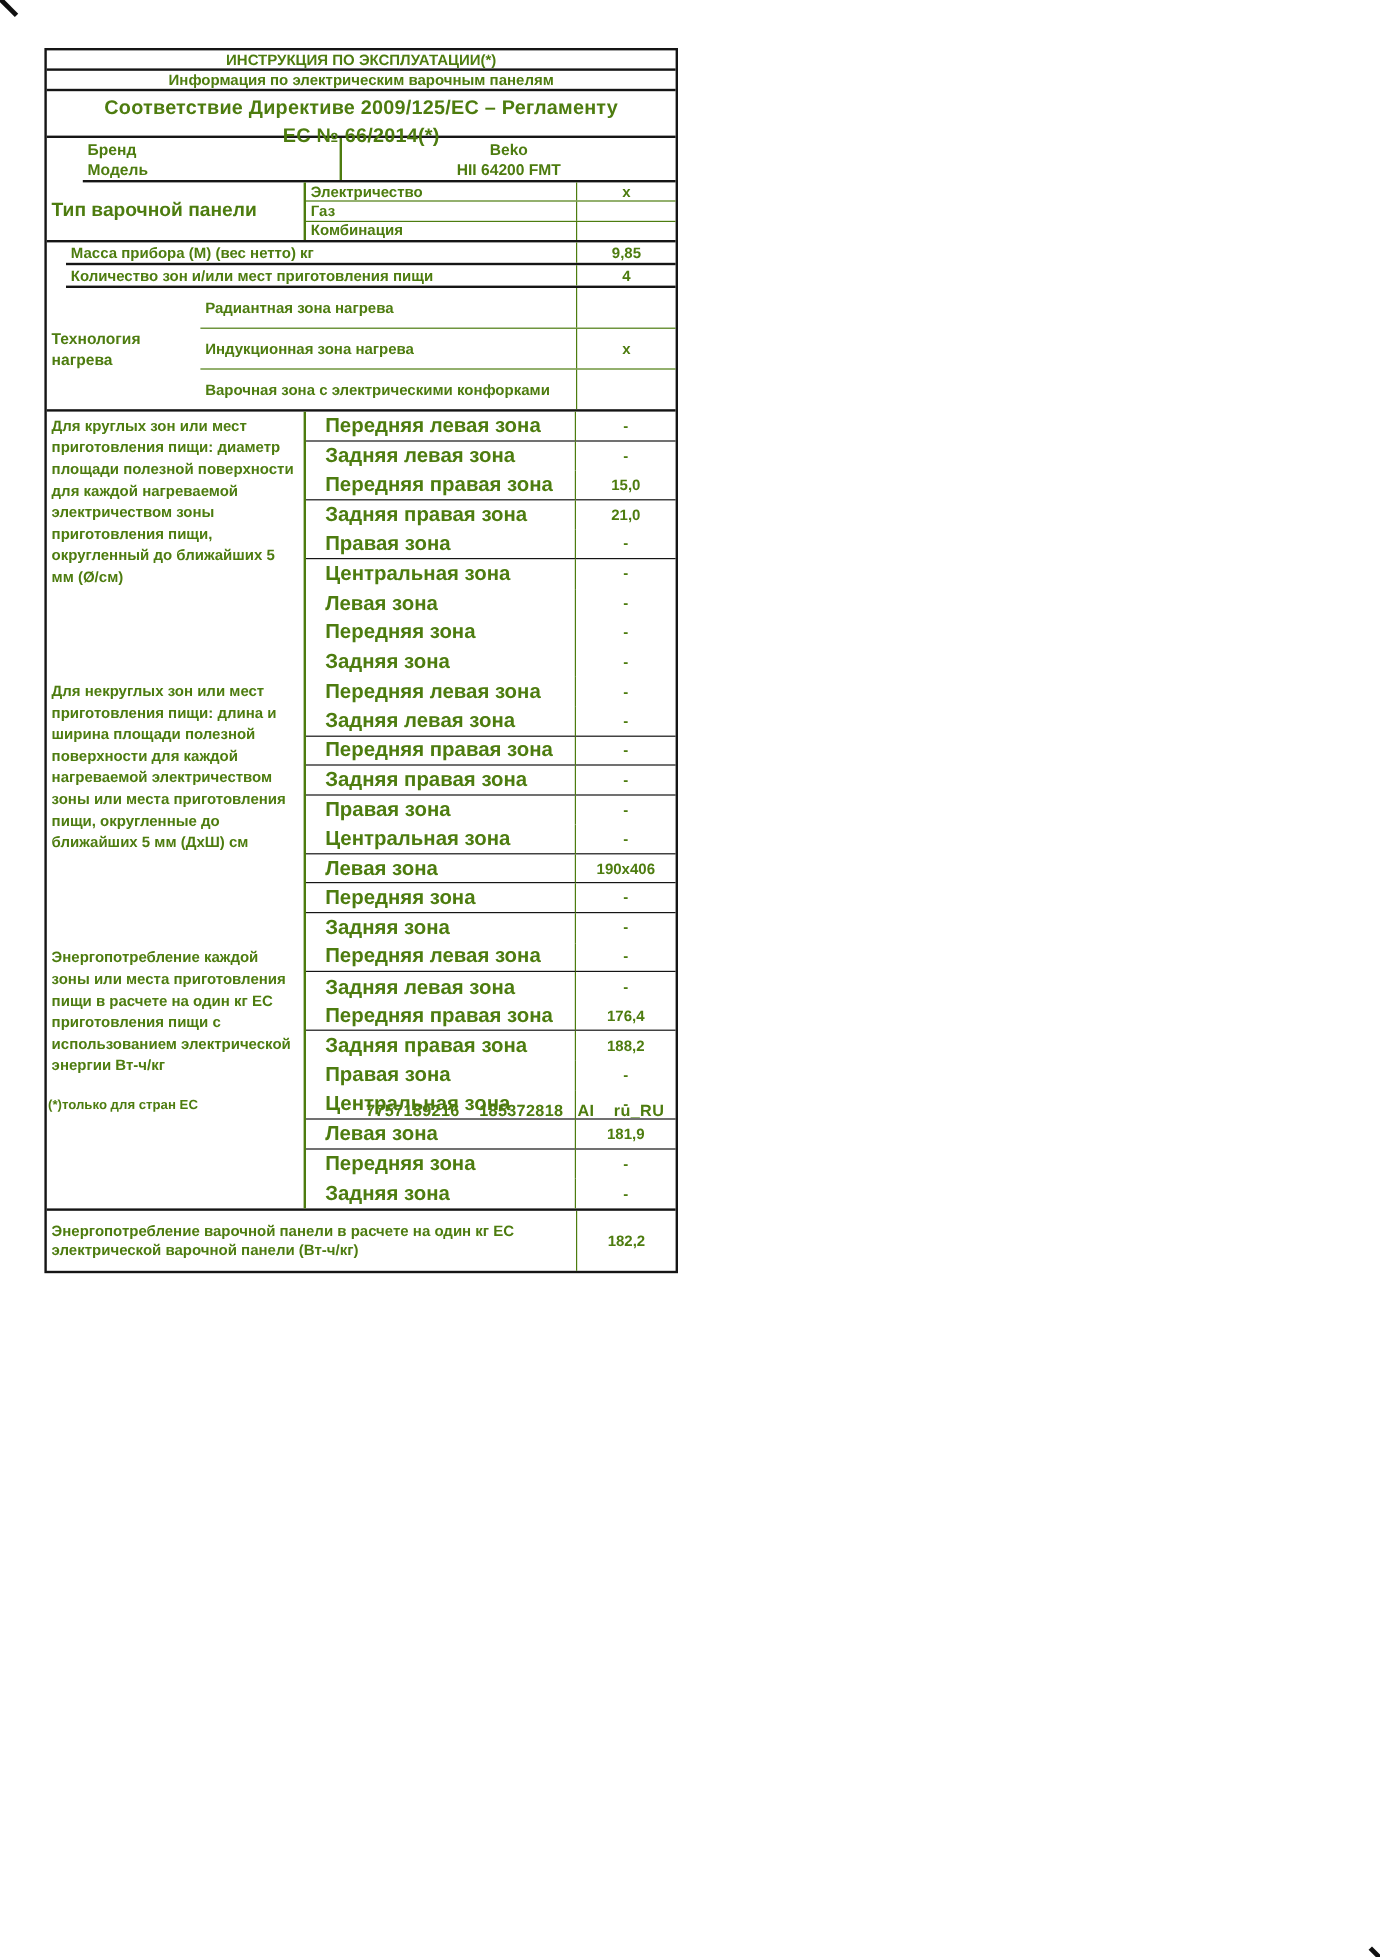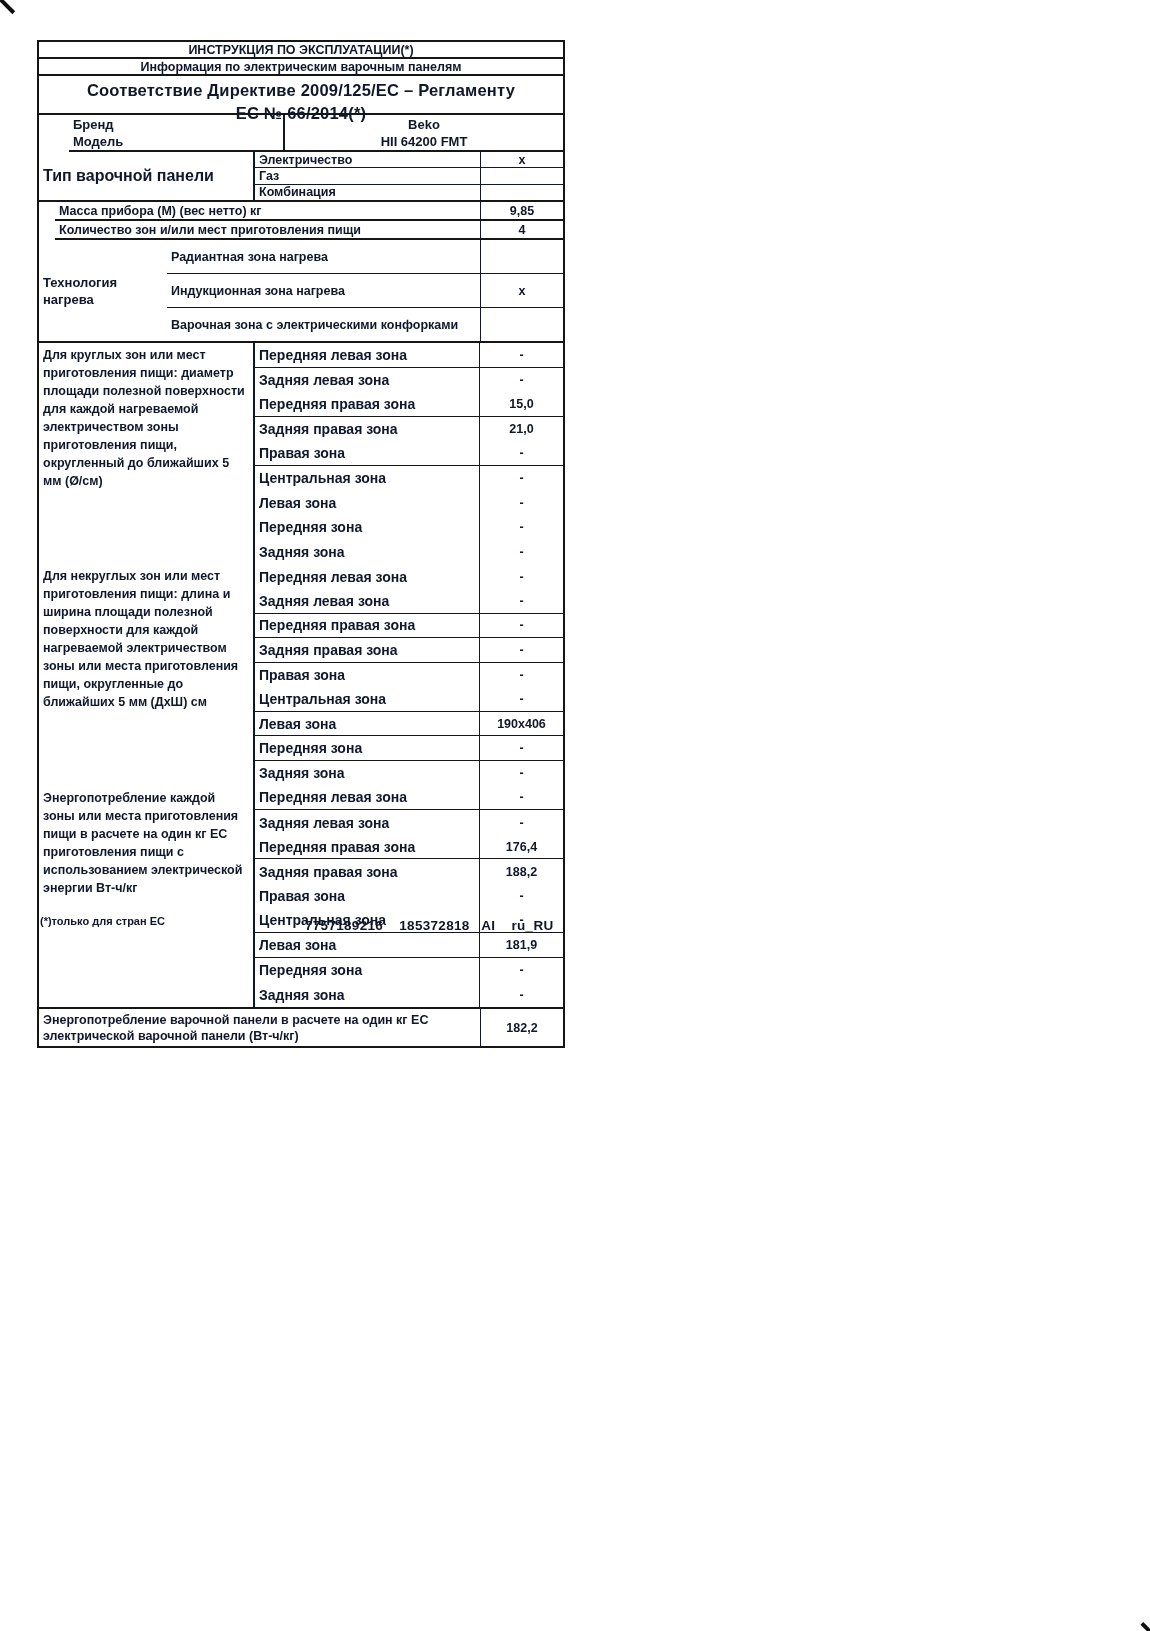--- a/index.html
+++ b/index.html
@@ -5,7 +5,7 @@
   html,body{margin:0;padding:0;background:#e8e8e8;}
   .sheet{
     position:relative;width:1150px;height:1631px;background:#ffffff;overflow:hidden;
-    font-family:"Liberation Sans","DejaVu Sans",sans-serif;font-weight:700;color:#0f172a;
+    font-family:"Liberation Sans","DejaVu Sans",sans-serif;font-weight:700;color:#4d7c0f;
   }
   .sheet *{box-sizing:border-box;border-color:#151515;}
   

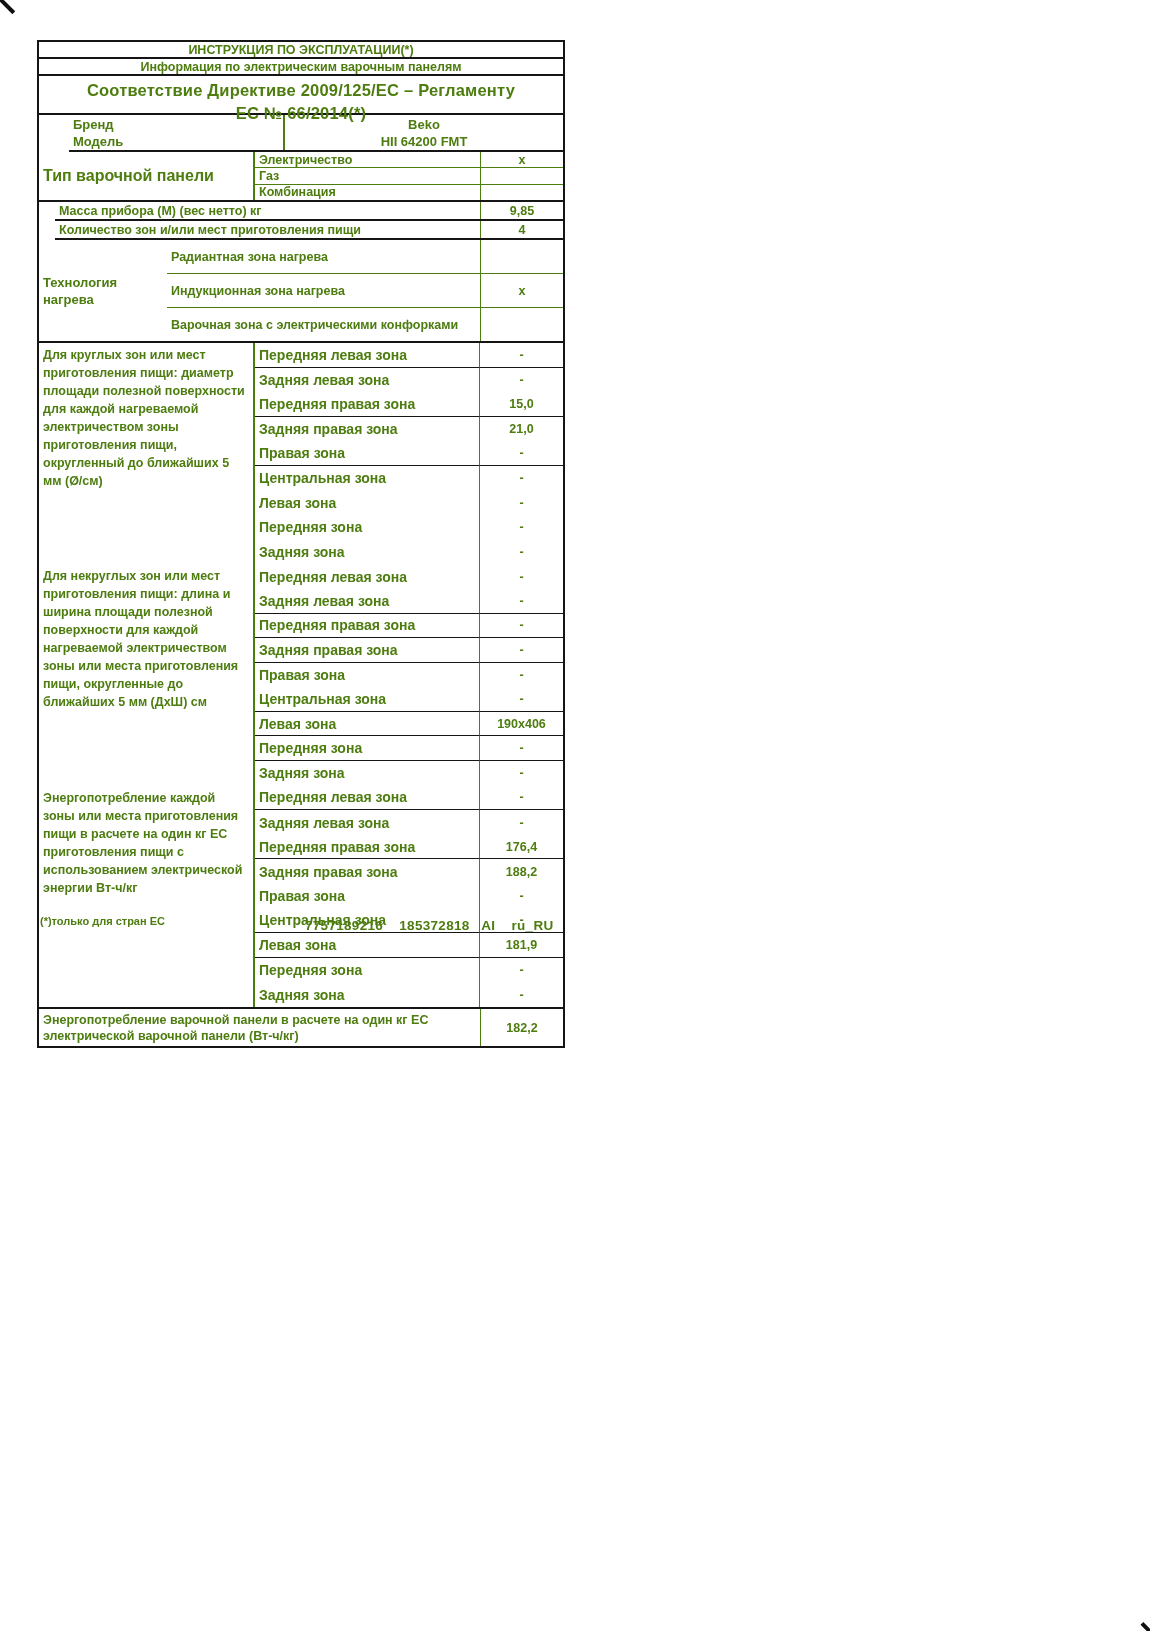--- a/index.html
+++ b/index.html
@@ -41,7 +41,7 @@
   .zones .lcol{width:216px;border-right:2px solid;display:flex;flex-direction:column;}
   .zones .desc{flex:1;padding:3px 3px 0 4px;font-size:12.5px;line-height:18px;}
   .zgrid{flex:1;display:grid;grid-template-columns:1fr 83px;grid-template-rows:repeat(27,1fr);}
-  .zl{display:flex;align-items:center;padding-left:4px;font-size:14px;border-right:1.5px solid;white-space:nowrap;overflow:hidden;}
+  .zl{display:flex;align-items:center;padding-left:16px;font-size:17px;border-right:1.5px solid;white-space:nowrap;overflow:hidden;}
   .zv{display:flex;align-items:center;justify-content:center;font-size:12.5px;}
   .bb{border-bottom:1.5px solid #151515;}
 

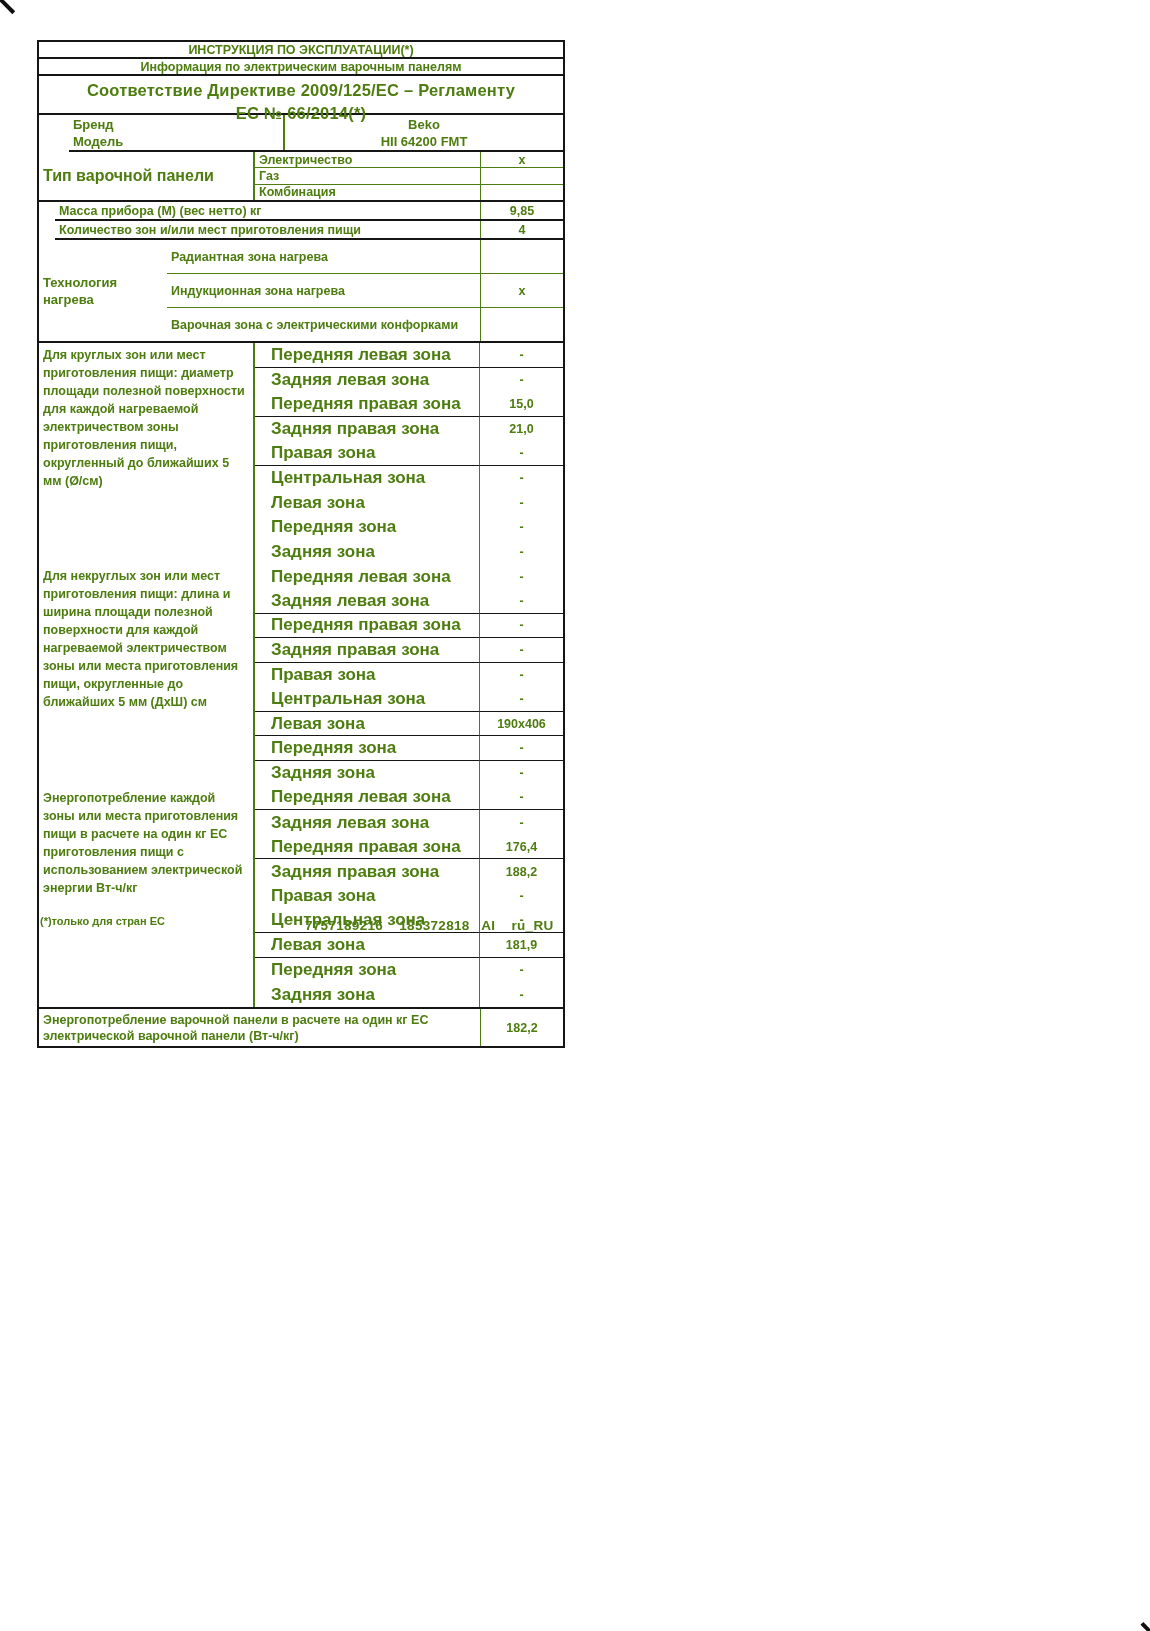--- a/index.html
+++ b/index.html
@@ -45,7 +45,7 @@
   .zv{display:flex;align-items:center;justify-content:center;font-size:12.5px;}
   .bb{border-bottom:1.5px solid #151515;}
 
-  .total{height:37px;display:flex;}
+  .total{height:50px;display:flex;}
   .total .lab{flex:1;display:flex;align-items:center;padding-left:4px;font-size:12.5px;line-height:16px;}
   .total .val{width:83px;border-left:1.5px solid;display:flex;align-items:center;justify-content:center;font-size:12.5px;}
 

